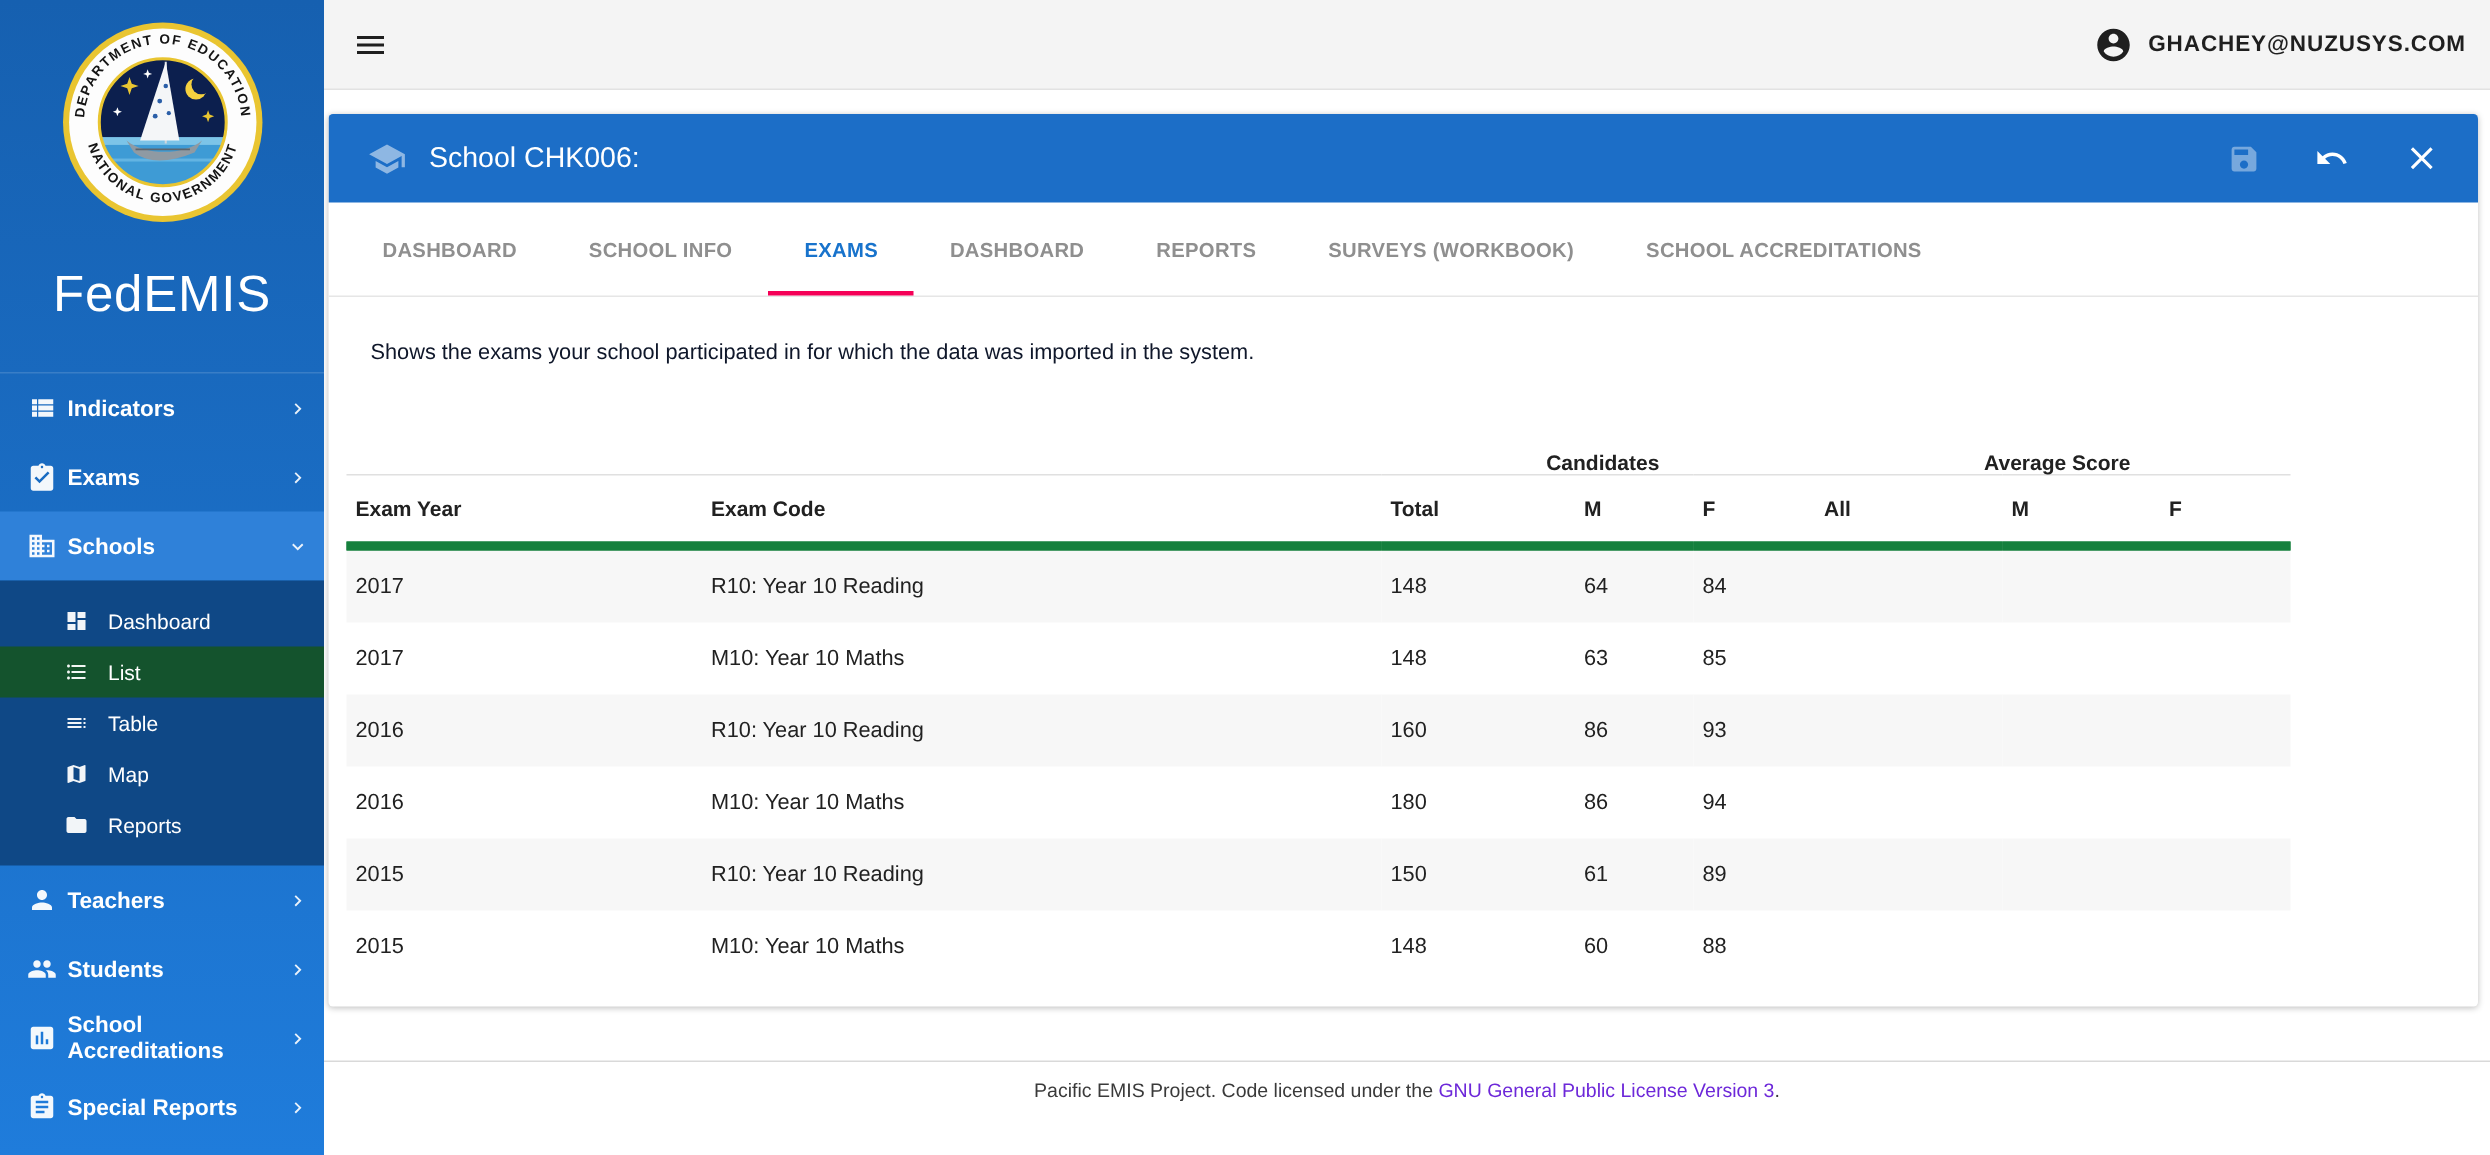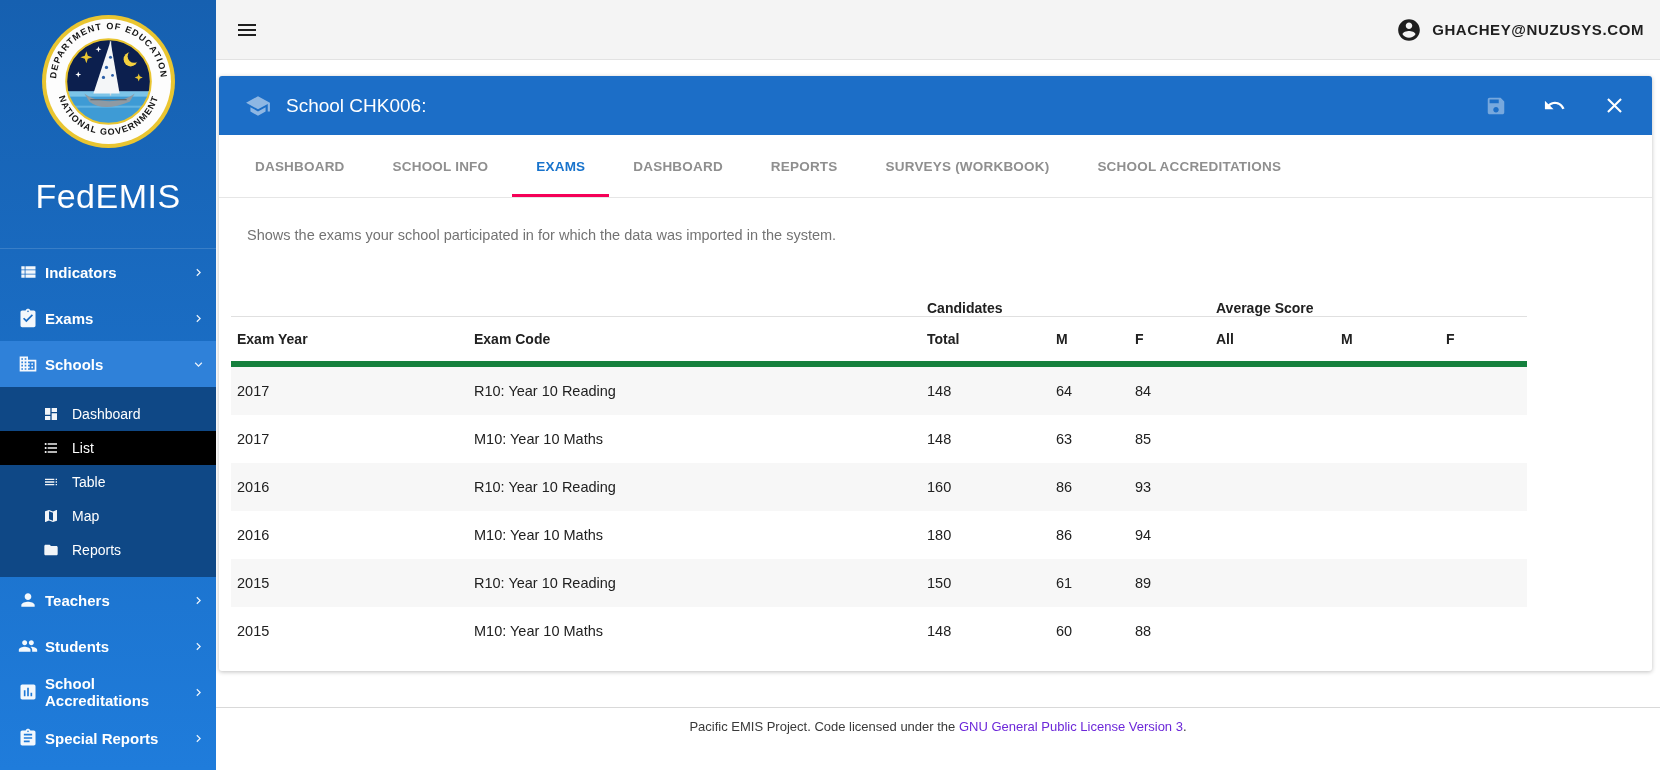--- a/index.html
+++ b/index.html
@@ -47,7 +47,7 @@
   .tab.active{color:#1873cc;}
   .tab.active::after{content:"";position:absolute;left:0;right:0;bottom:0;height:3px;background:#f50057;}
 
-  .desc{padding:13px 28px 0;font-size:14.5px;color:#737373;line-height:18px;}
+  .desc{padding:13px 28px 0;font-size:14.5px;color:#0f172a;line-height:18px;}
 
   .table-wrap{margin:14px 0 16px 12px;width:1296px;}
   table.exams{border-collapse:collapse;table-layout:fixed;width:1296px;font-size:14.5px;color:#212121;}

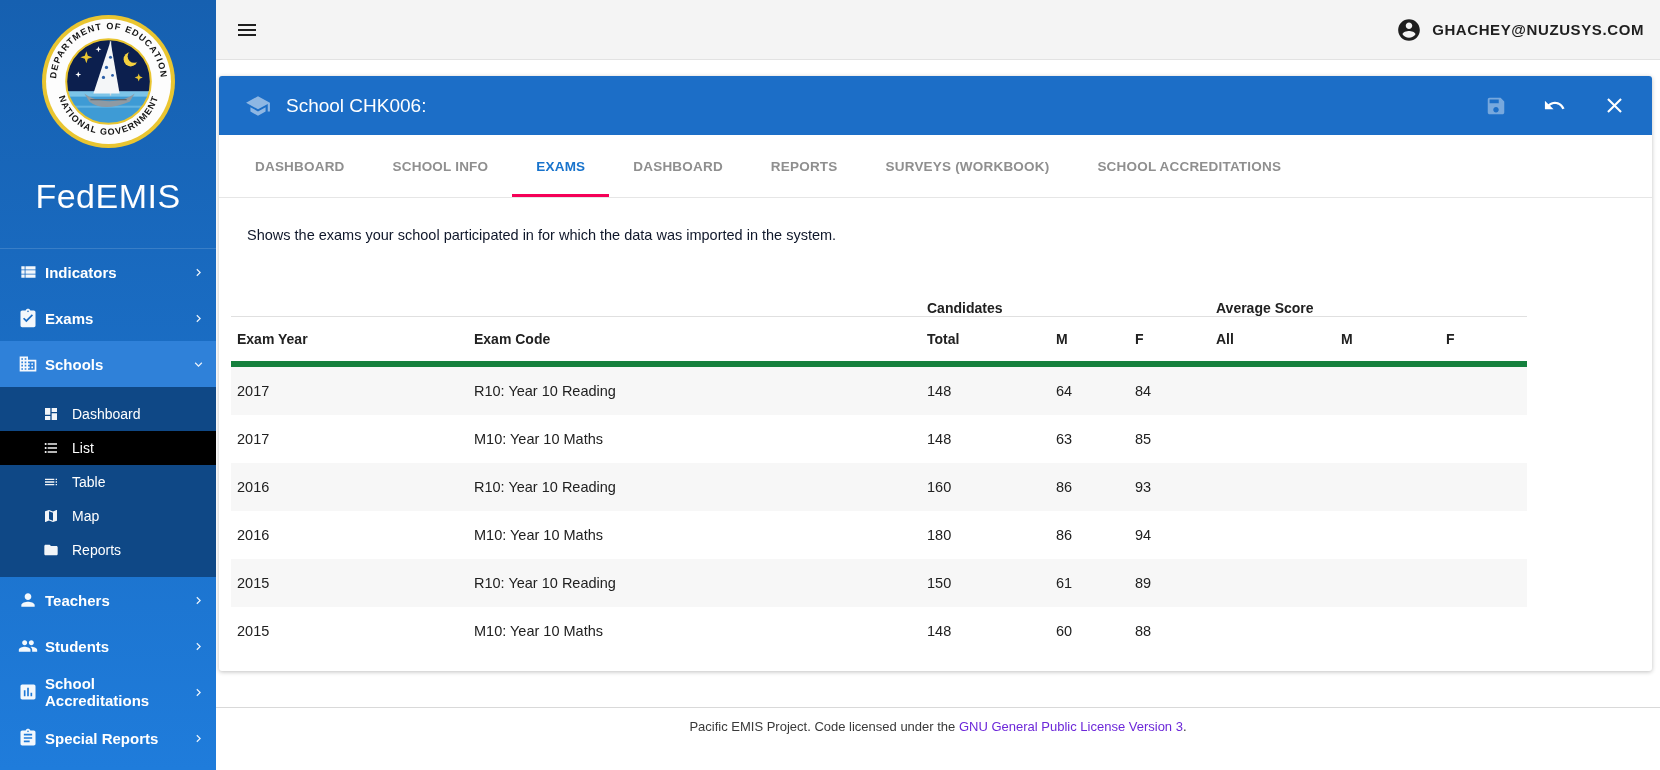--- a/index.html
+++ b/index.html
@@ -52,7 +52,7 @@
   .table-wrap{margin:14px 0 16px 12px;width:1296px;}
   table.exams{border-collapse:collapse;table-layout:fixed;width:1296px;font-size:14.5px;color:#212121;}
   table.exams th,table.exams td{text-align:left;padding:0 0 0 6px;font-weight:normal;}
-  tr.group-row th{height:58px;vertical-align:bottom;font-weight:bold;font-size:14px;border-bottom:1px solid #e0e0e0;}
+  tr.group-row th{height:58px;vertical-align:bottom;font-weight:bold;font-size:14px;border-bottom:1px solid #e0e0e0;text-align:center;}
   tr.head-row th{height:44px;vertical-align:middle;font-weight:bold;font-size:14px;border-bottom:6px solid #15803d;}
   tbody td{height:48px;vertical-align:middle;}
   tbody tr:nth-child(odd){background:#f7f7f7;}

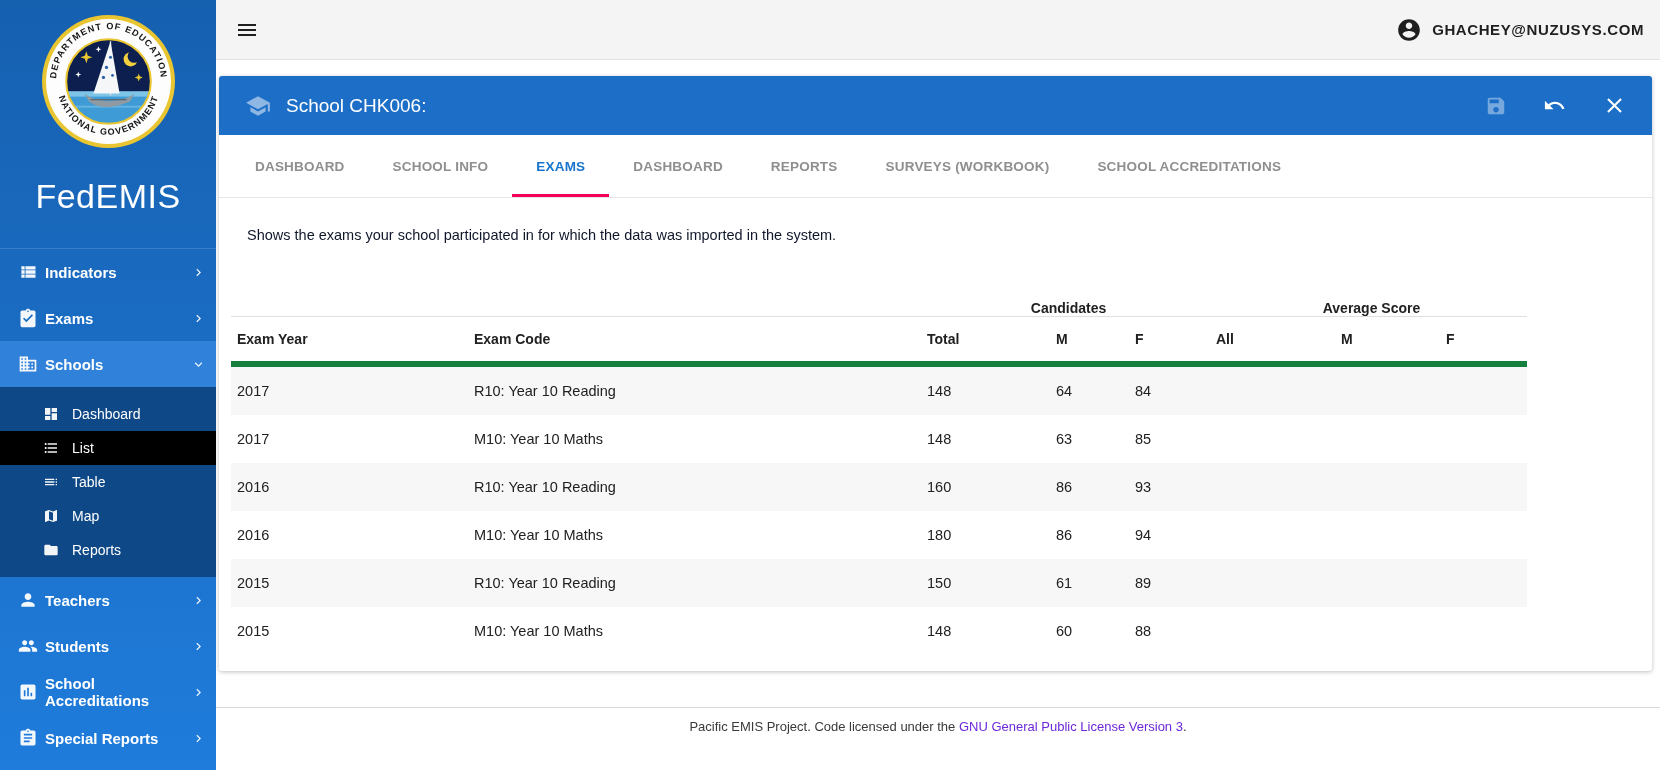--- a/index.html
+++ b/index.html
@@ -21,7 +21,7 @@
   .submenu{background:#0f4886;padding:10px 0;}
   .sub-item{height:34px;display:flex;align-items:center;padding-left:43px;font-size:14px;cursor:pointer;box-sizing:border-box;}
   .sub-item .icon{width:16px;height:16px;margin-right:13px;opacity:.95;color:#fff;}
-  .sub-item.selected{background:#000000;}
+  .sub-item.selected{background:#14532d;}
 
   
   .topbar{position:absolute;left:216px;top:0;width:1444px;height:60px;box-sizing:border-box;

